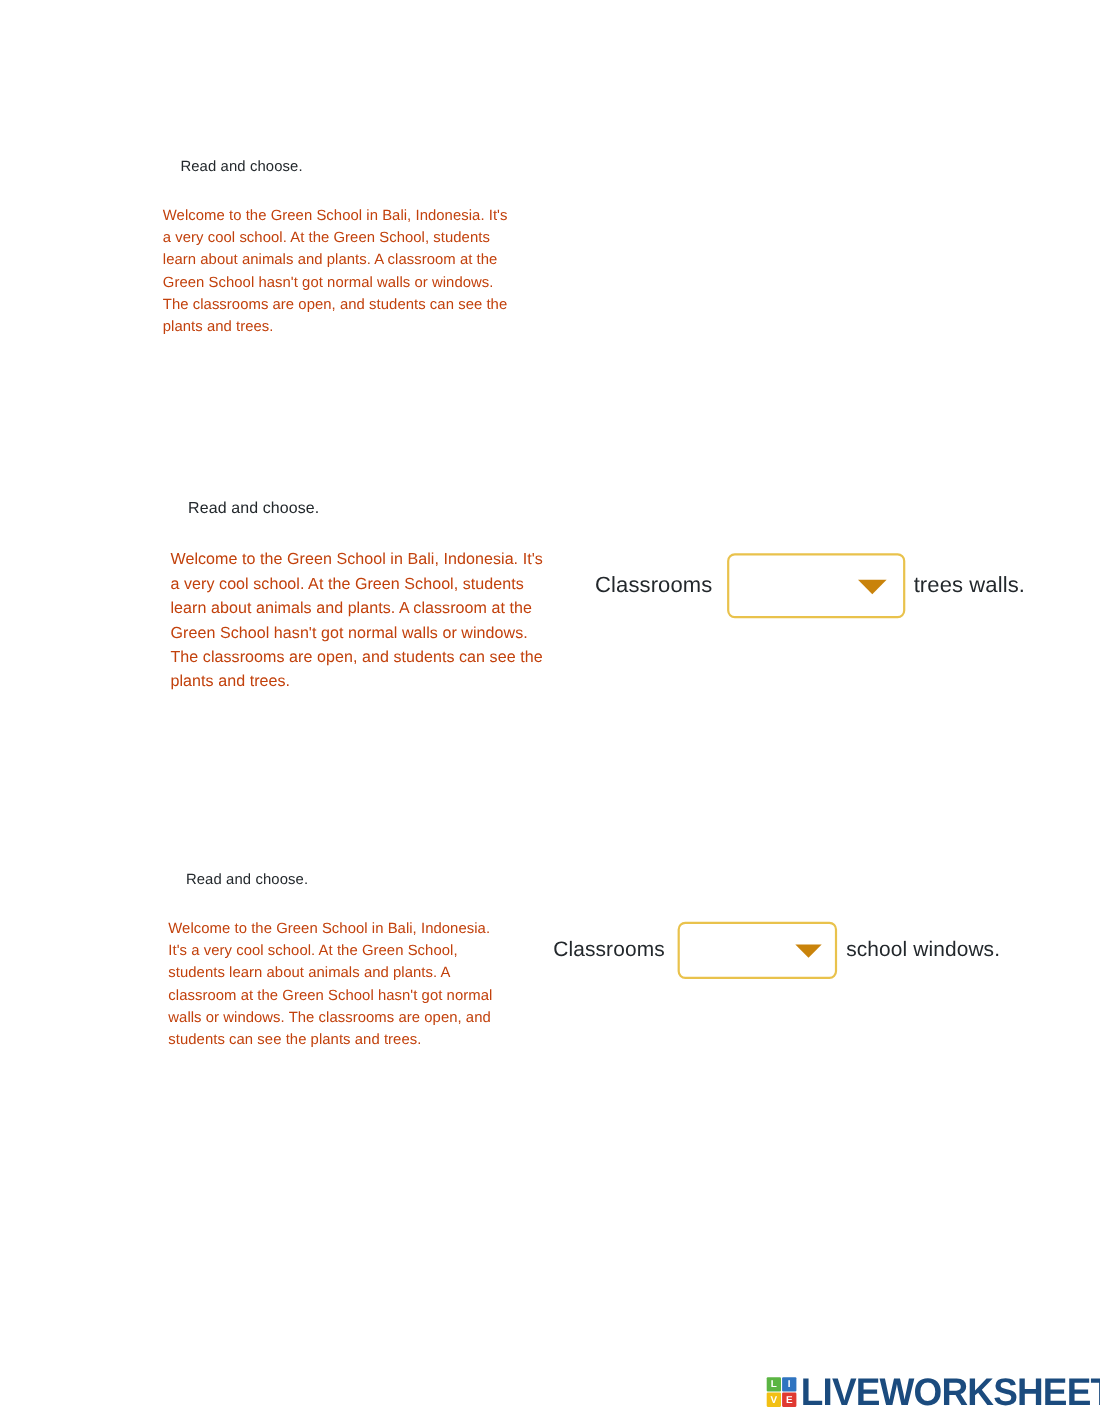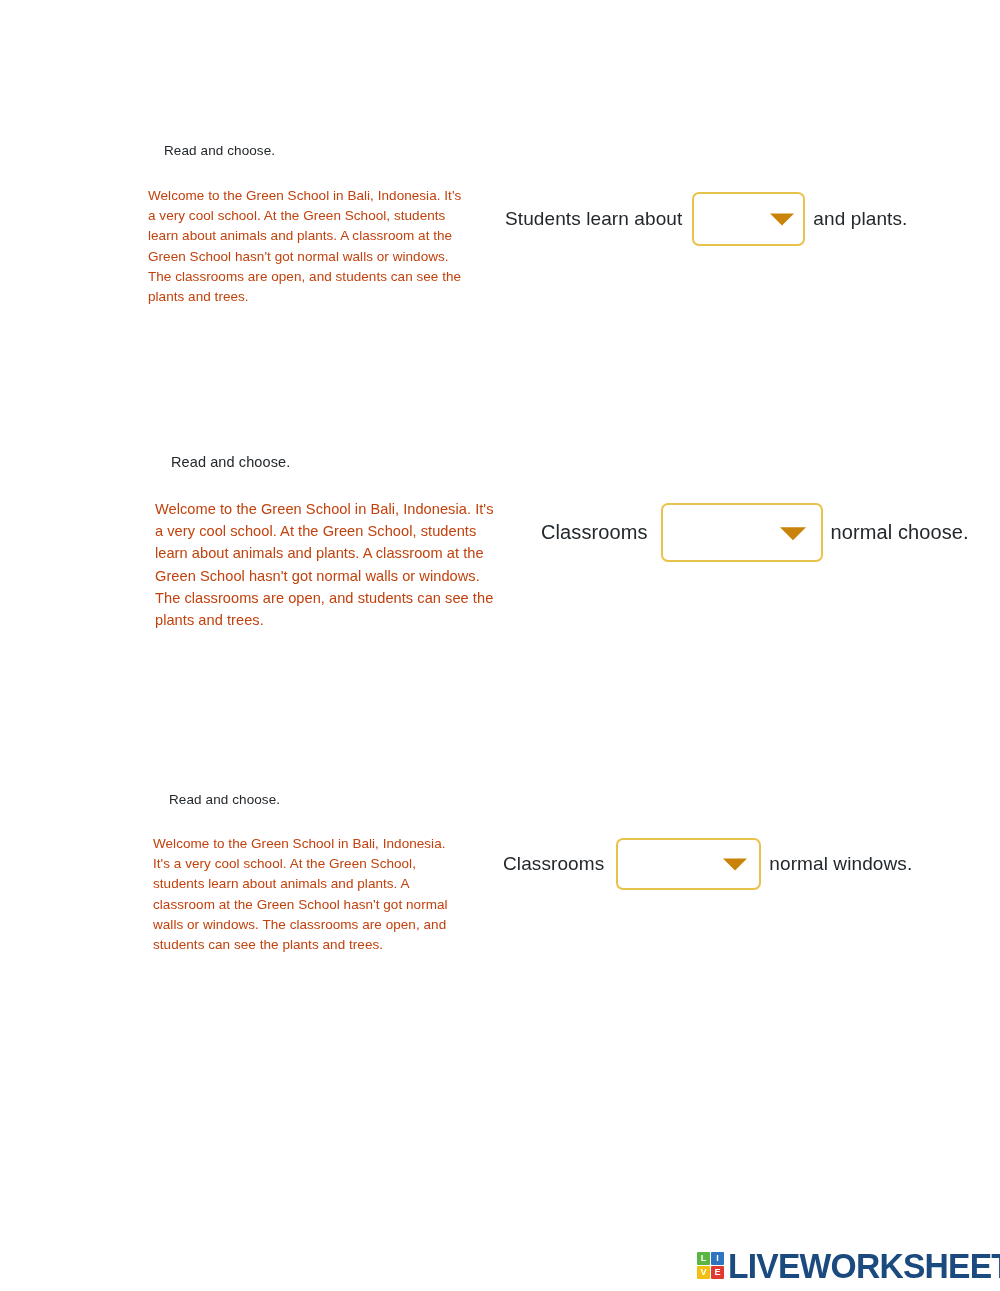--- a/index.html
+++ b/index.html
@@ -149,13 +149,6 @@
     <div class="passage">Welcome to the Green School in Bali, Indonesia. It's a very cool school. At the Green School, students learn about animals and plants. A classroom at the Green School hasn't got normal walls or windows. The classrooms are open, and students can see the plants and trees.</div>
   </div>
 
-  <div class="question-line" id="q1">
-    <span class="q-text">Students learn about</span>
-    <span class="dropdown">
-      <span class="caret"></span>
-    </span>
-    <span class="q-text">and plants.</span>
-  </div>
 
   <div class="exercise" id="ex2">
     <div class="prompt-heading">Read and choose.</div>

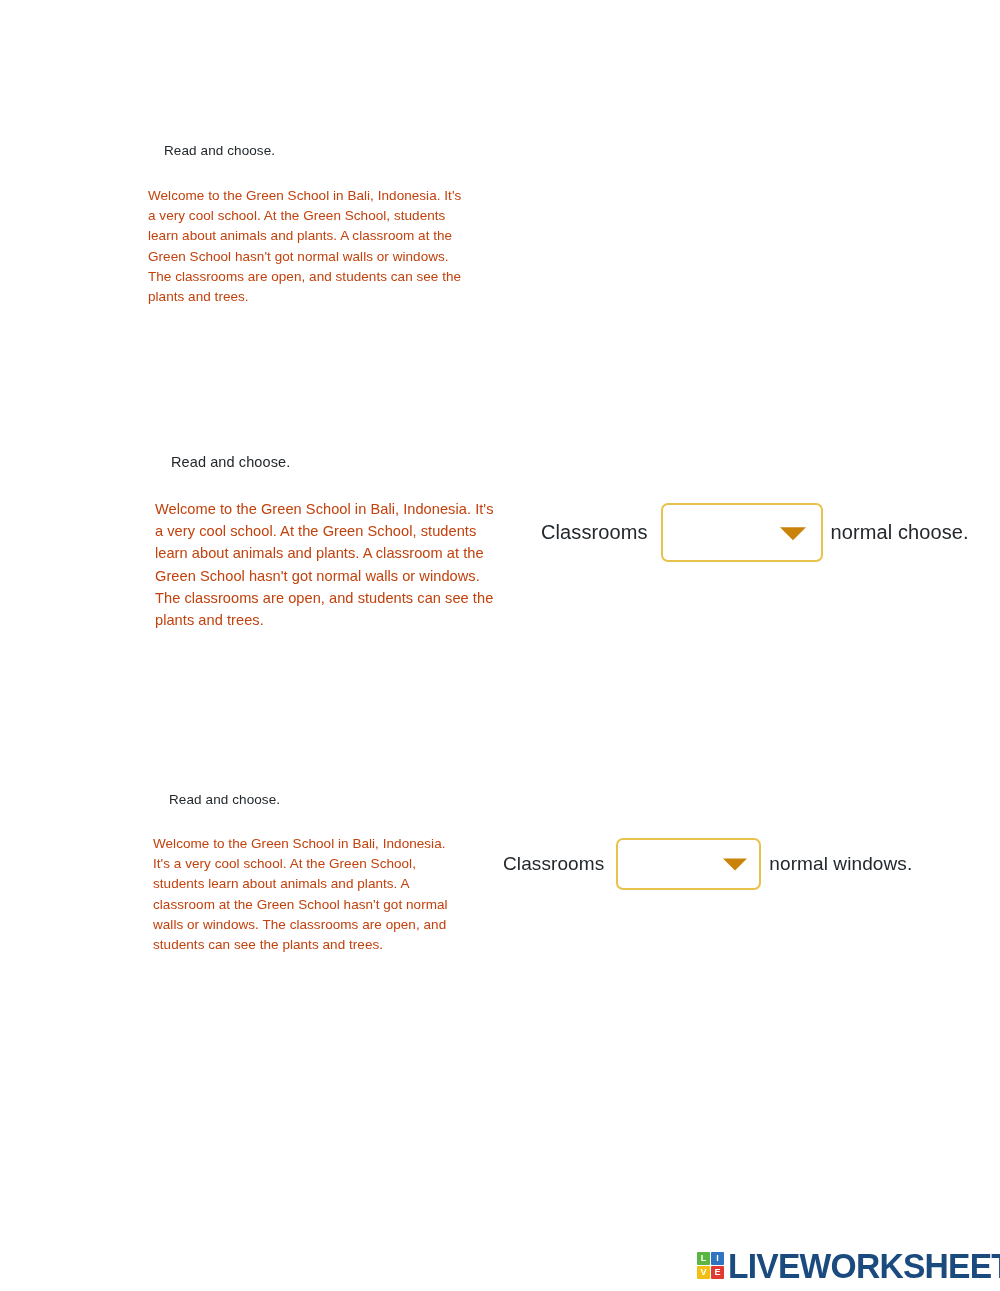--- a/index.html
+++ b/index.html
@@ -160,7 +160,7 @@
     <span class="dropdown">
       <span class="caret"></span>
     </span>
-    <span class="q-text">normal choose.</span>
+    <span class="q-text">trees walls.</span>
   </div>
 
   <div class="exercise" id="ex3">

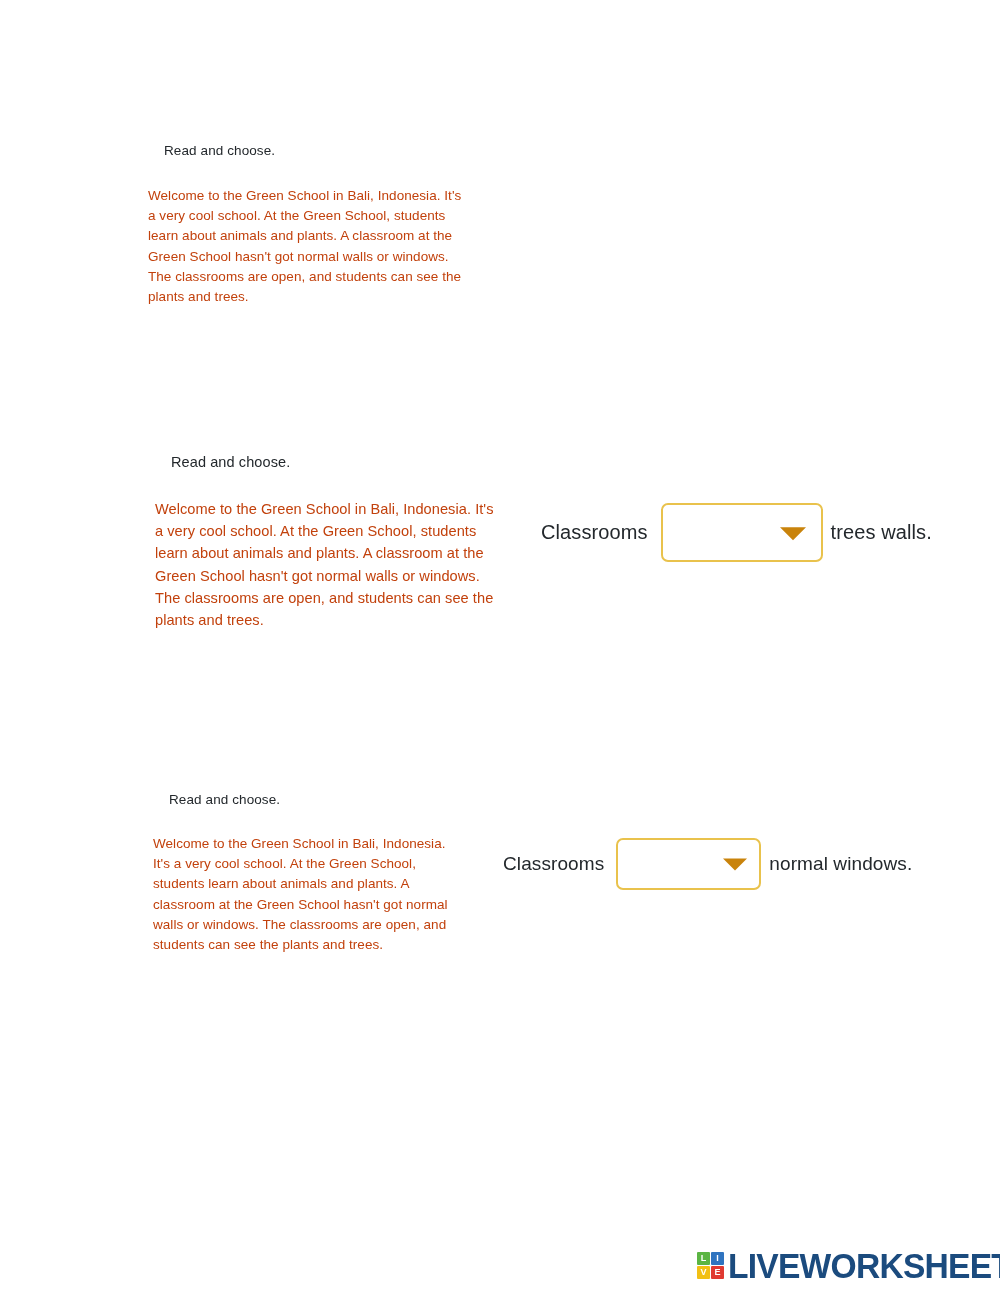--- a/index.html
+++ b/index.html
@@ -173,7 +173,7 @@
     <span class="dropdown">
       <span class="caret"></span>
     </span>
-    <span class="q-text">normal windows.</span>
+    <span class="q-text">school windows.</span>
   </div>
 
   <div id="footer-logo">

